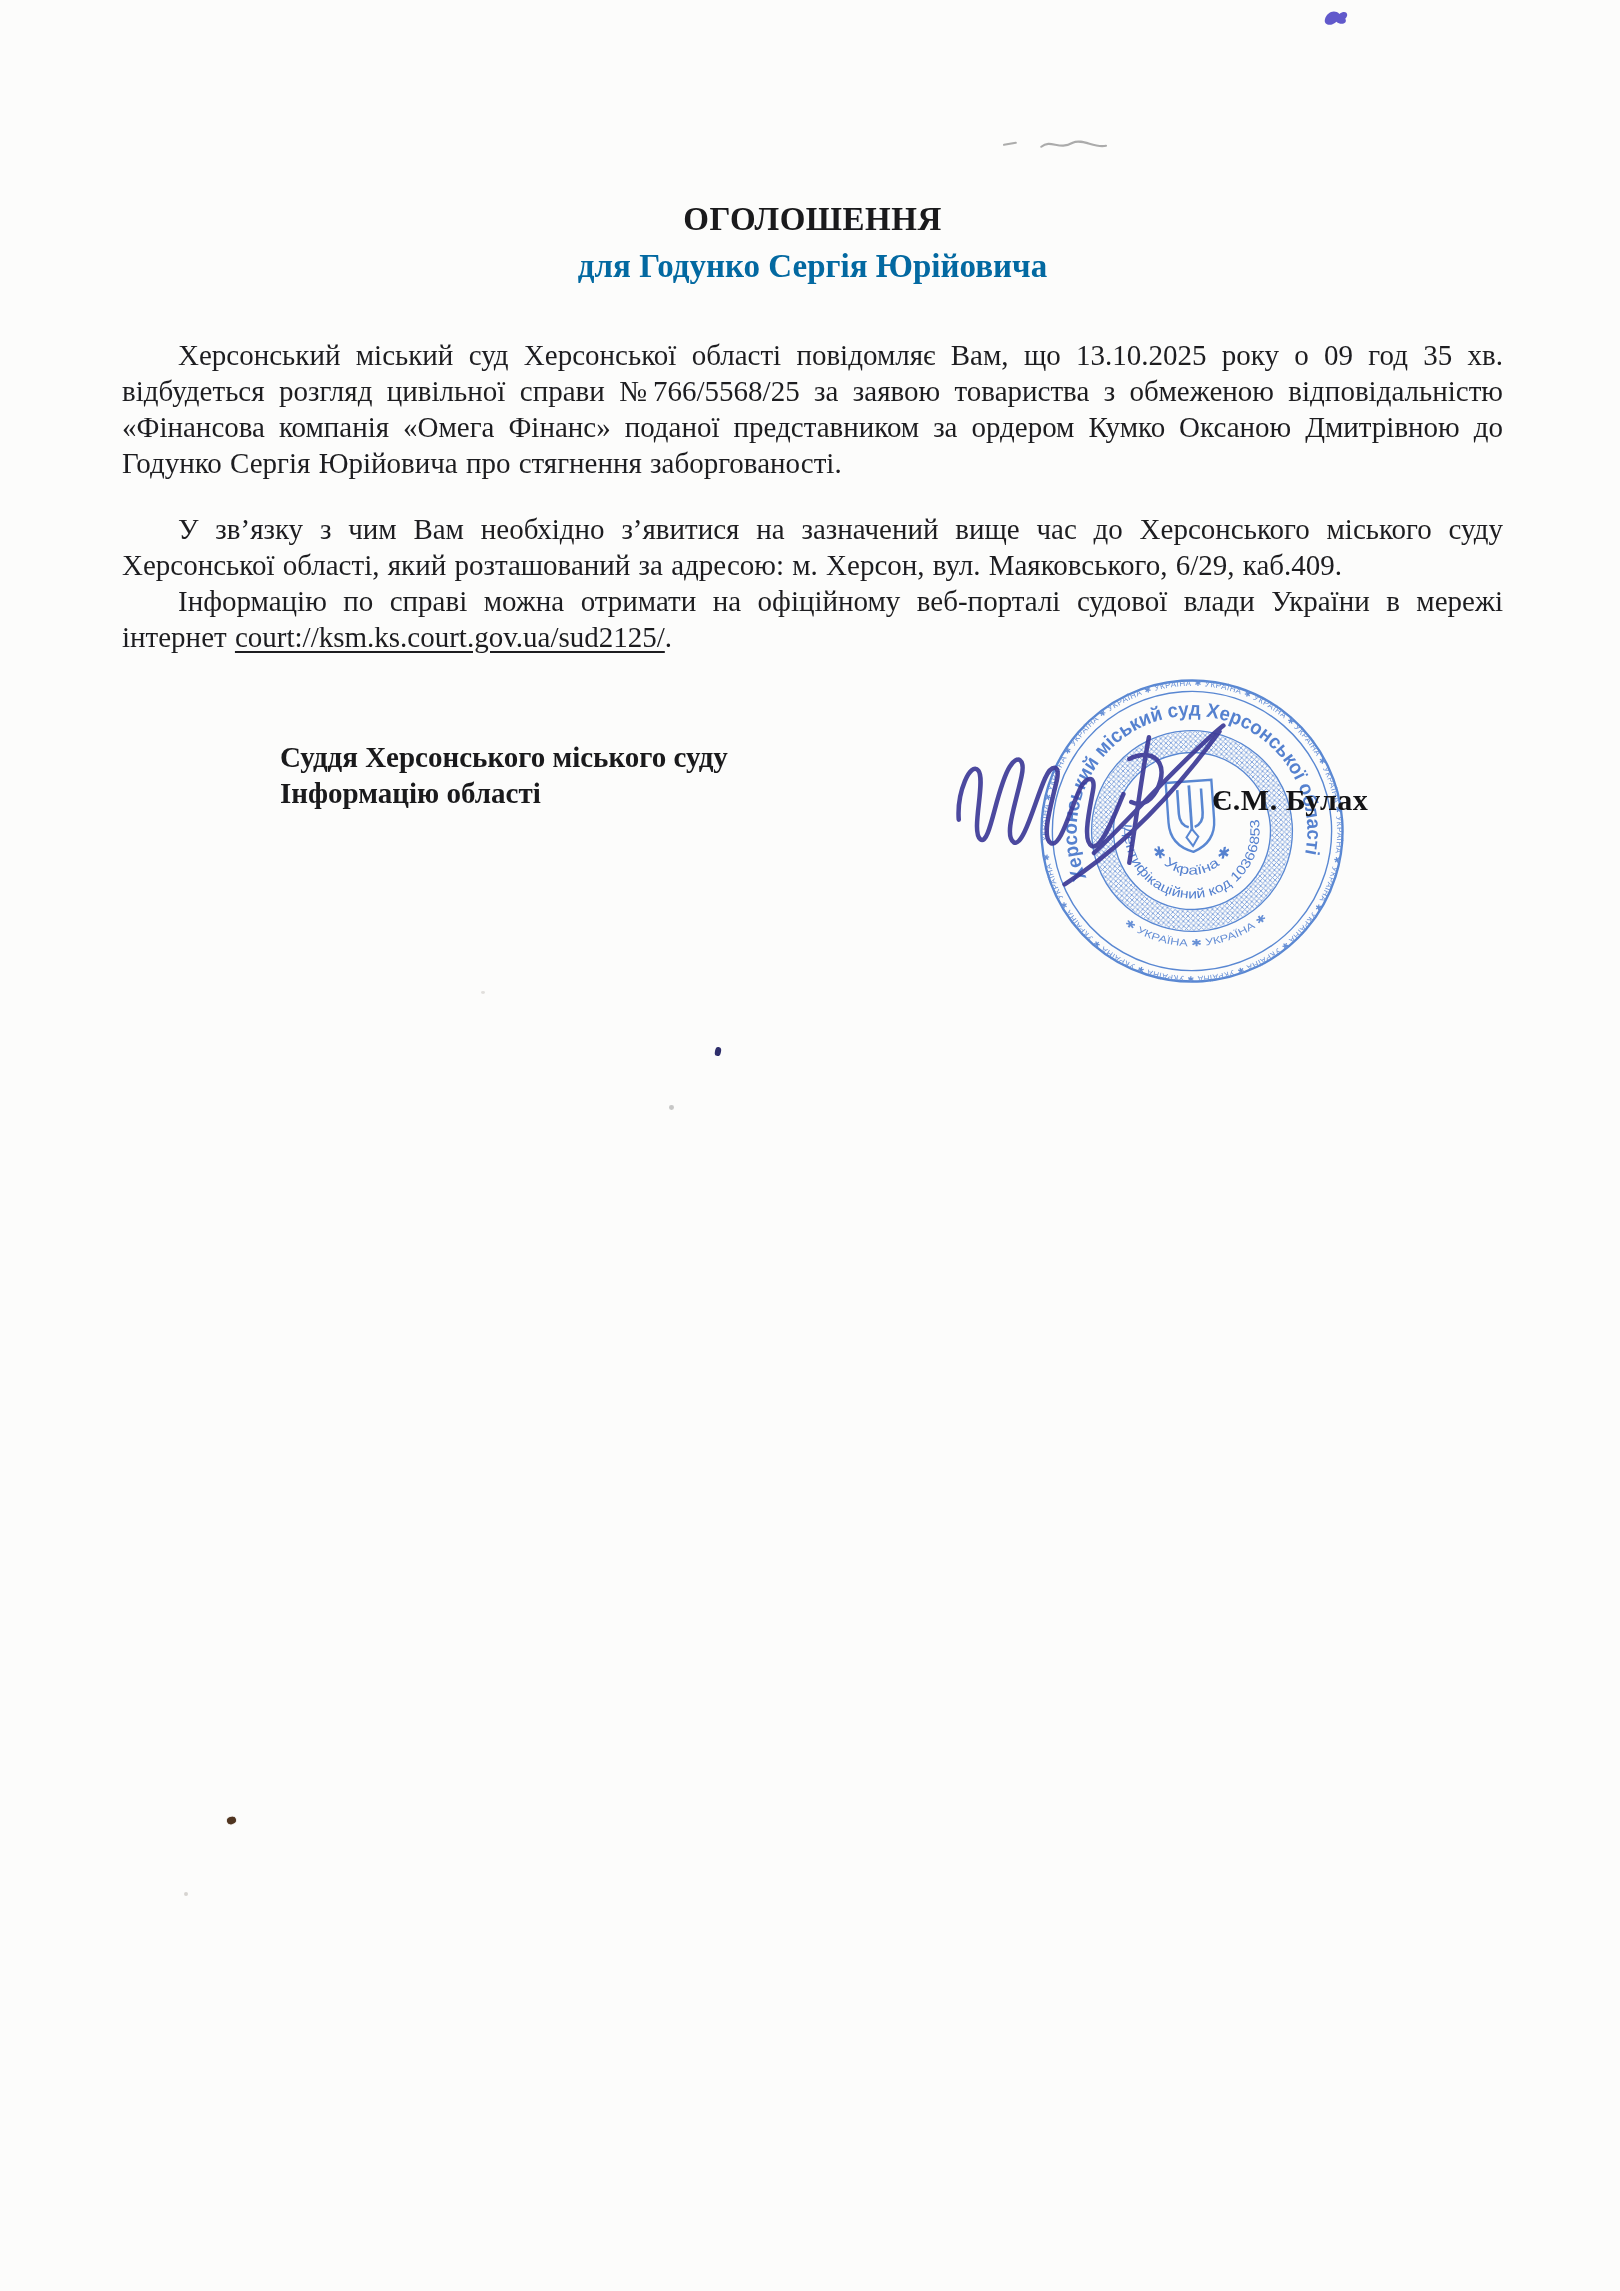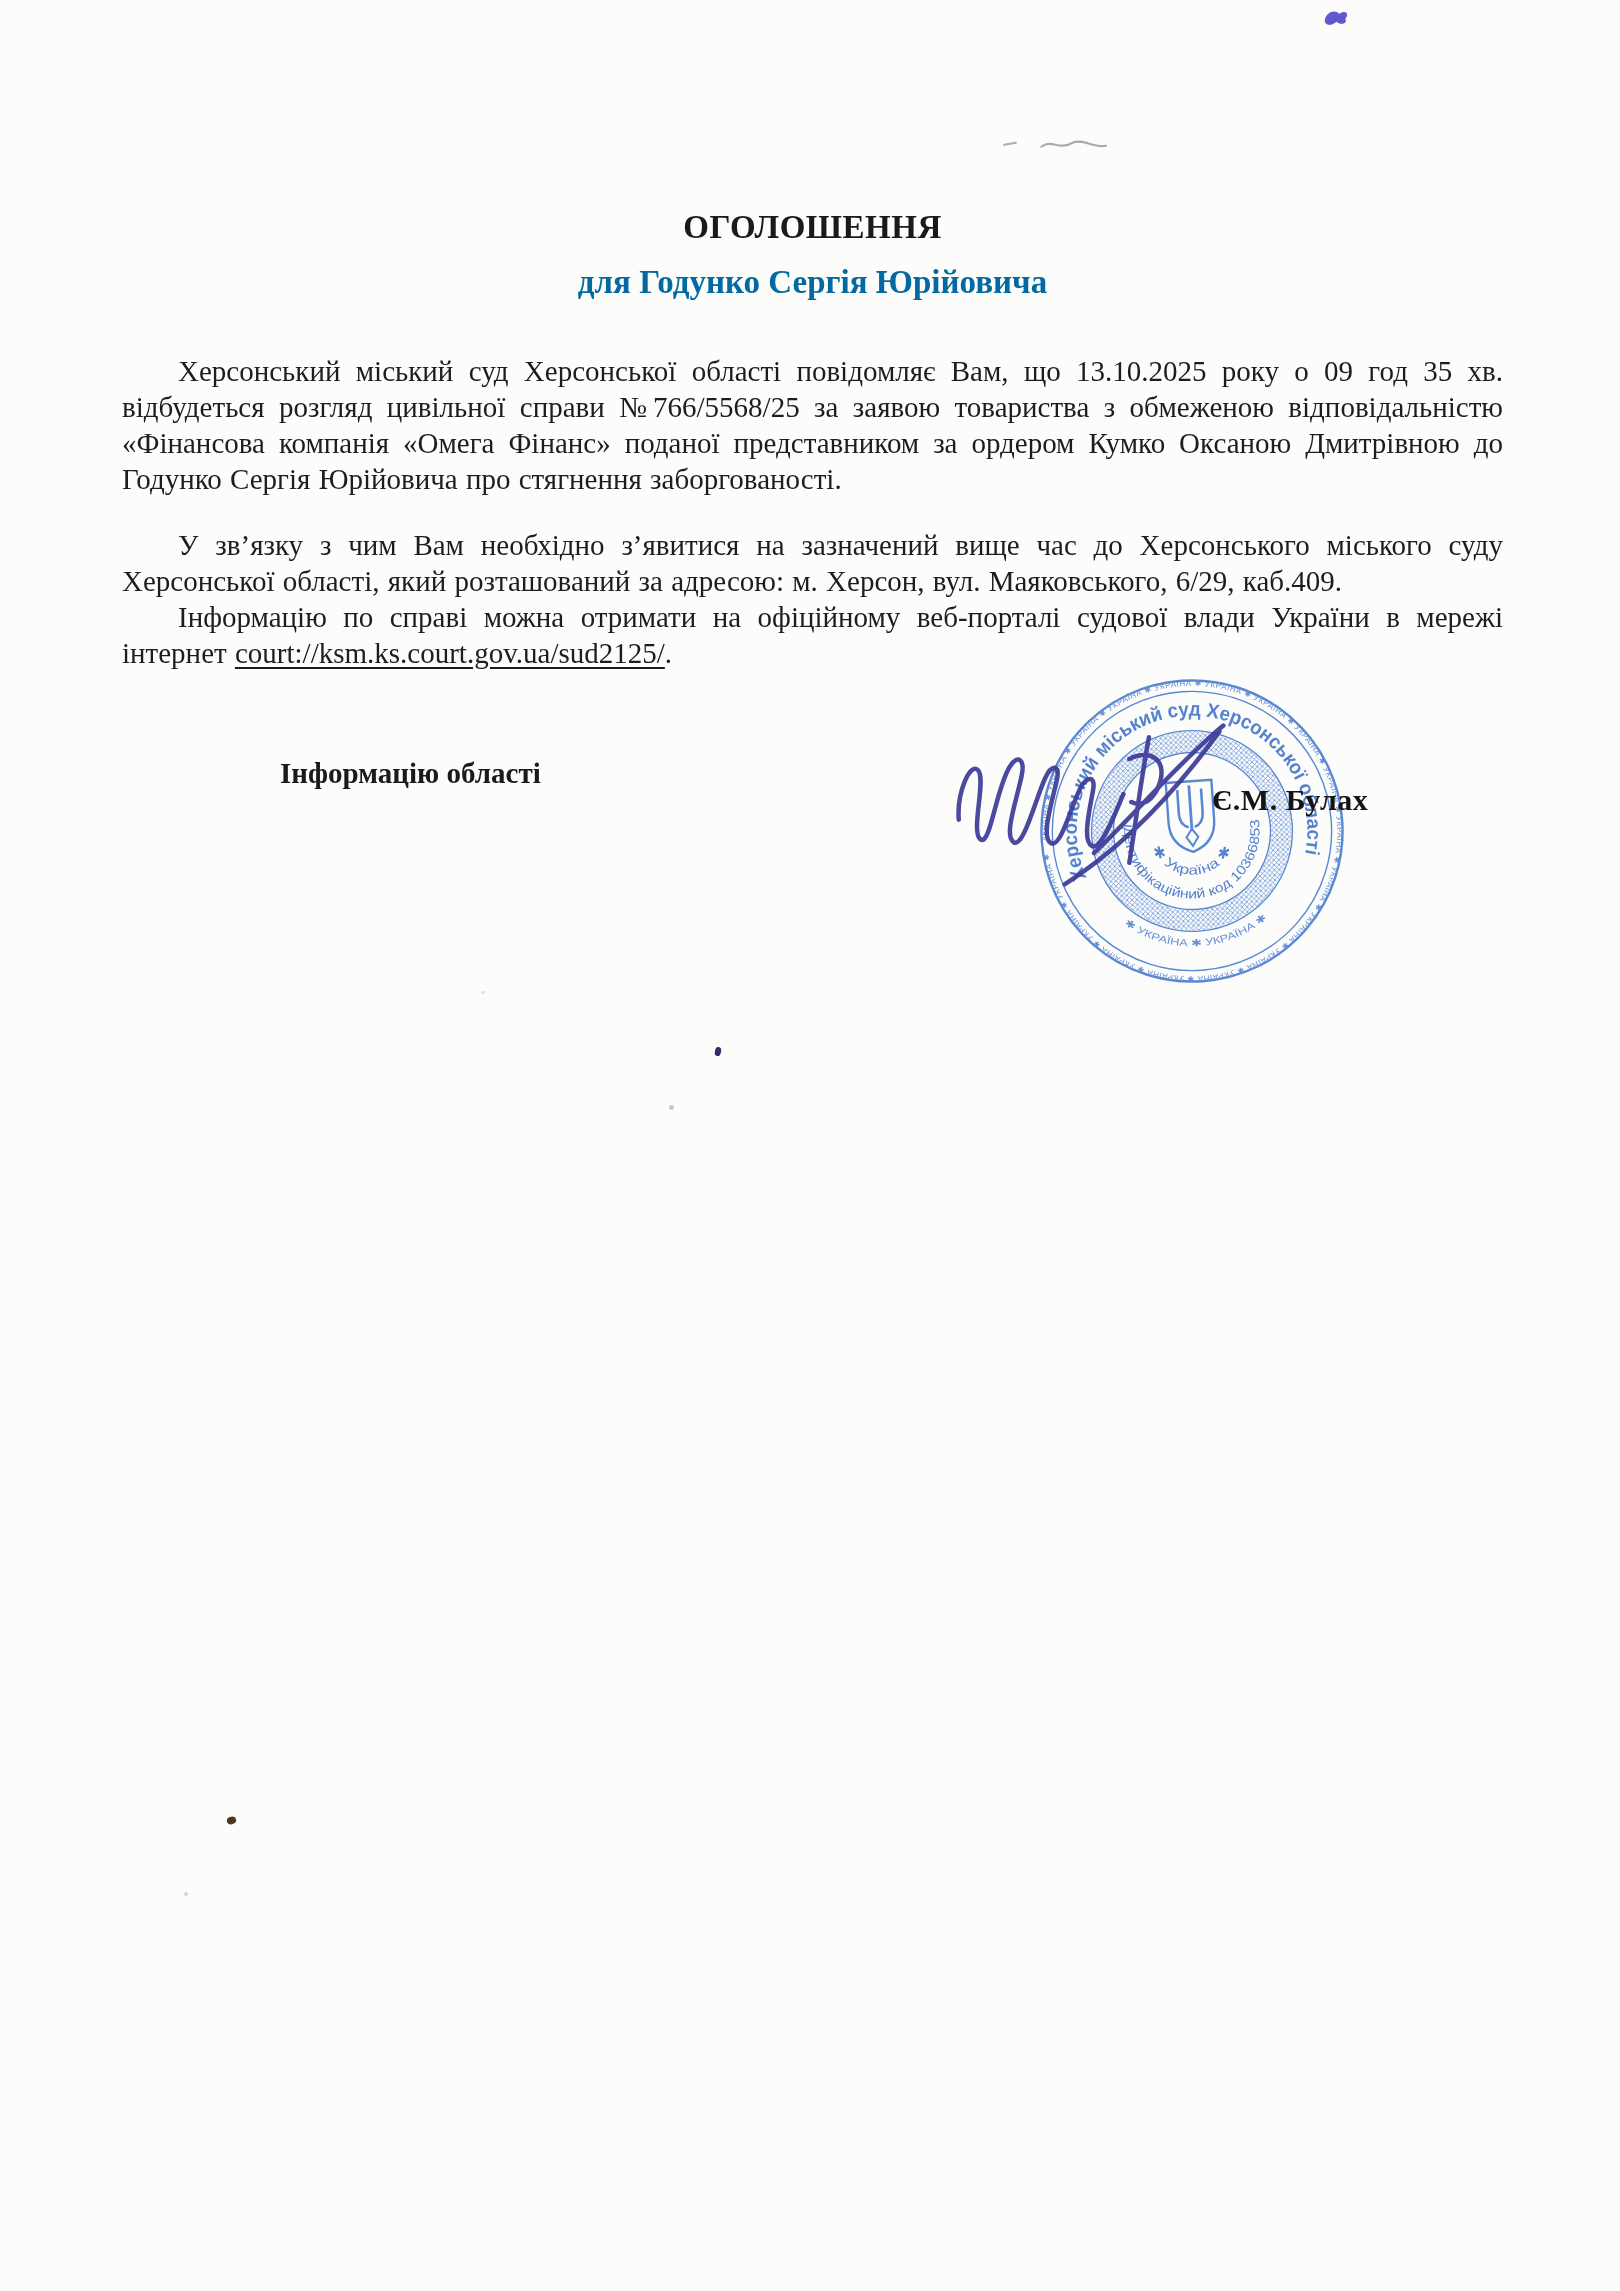--- a/index.html
+++ b/index.html
@@ -22,7 +22,7 @@
     width:1381px;
   }
   .title{
-    margin:16px; text-align:center;
+    margin:8px; text-align:center;
     font-size:33px; font-weight:700;
     letter-spacing:0.5px;
     line-height:39px;

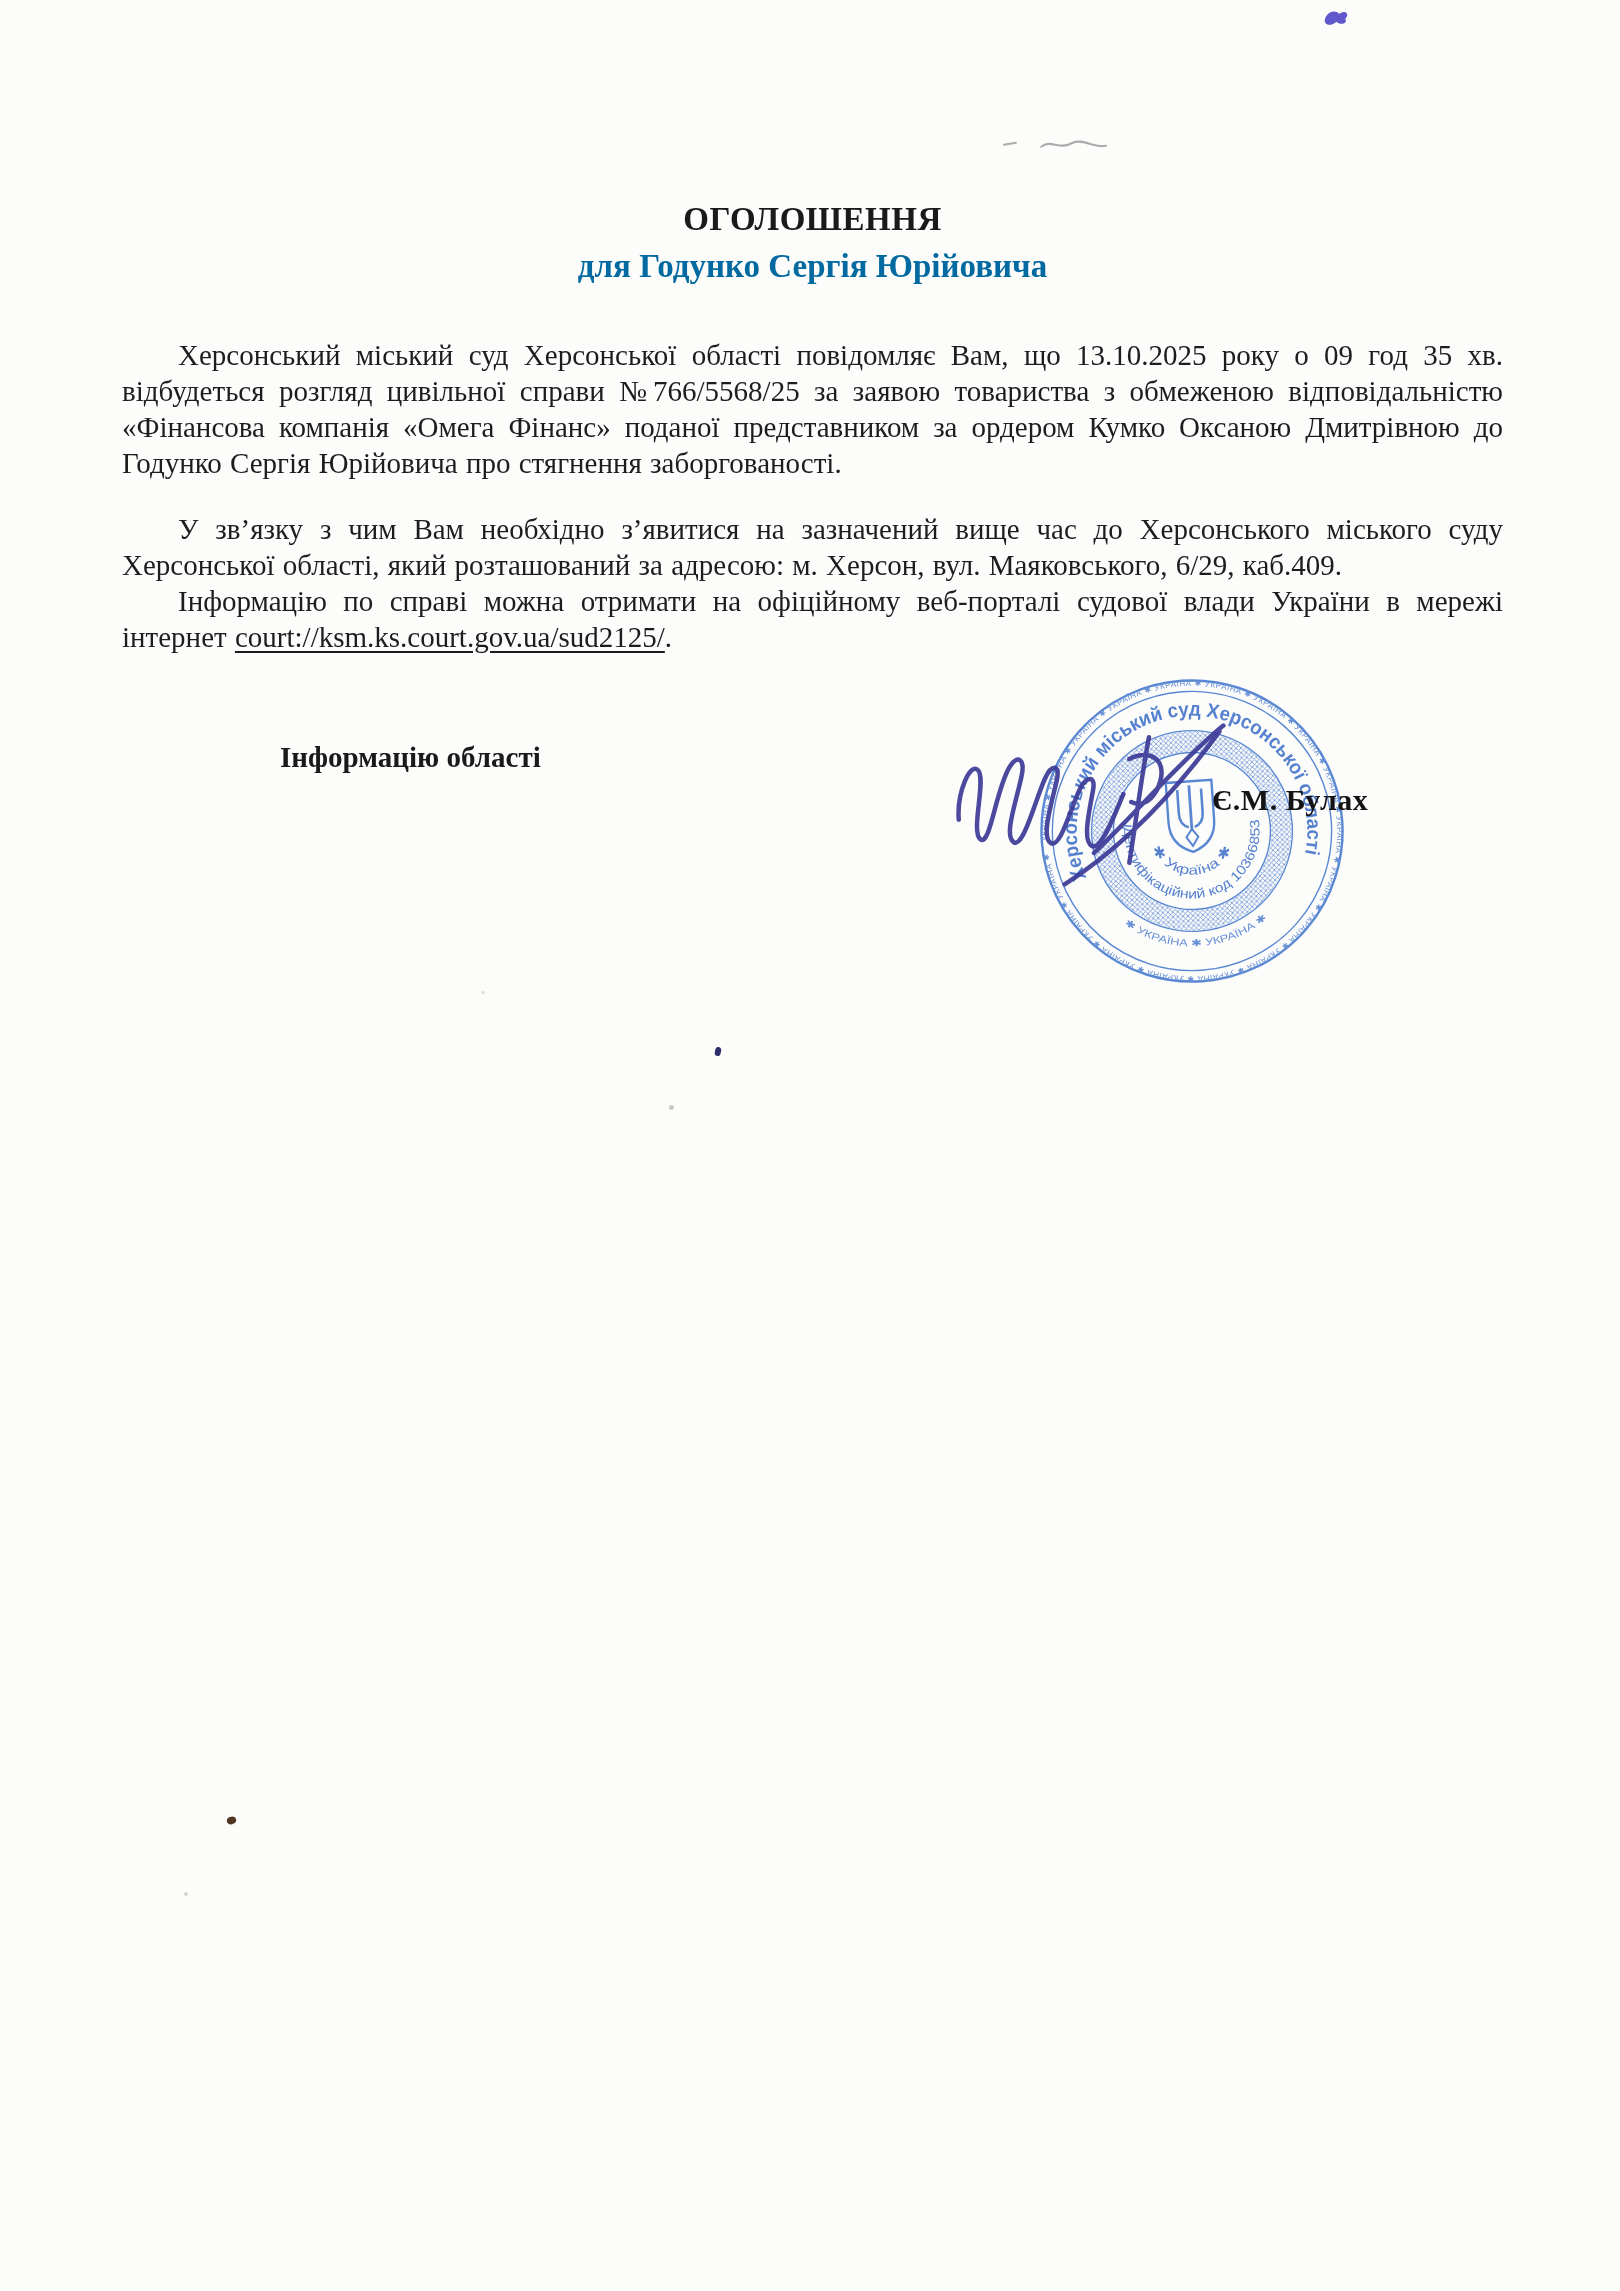--- a/index.html
+++ b/index.html
@@ -120,6 +120,7 @@
     <p class="para p3"><span>Інформацію по справі можна отримати на офіційному веб-порталі судової влади України в мережі інтернет </span><a class="case-link" href="#">court://ksm.ks.court.gov.ua/sud2125/</a><span>.</span></p>
 
     <div class="sig-block">
+      <div>Суддя Херсонського міського суду</div>
       <div>Інформацію області</div>
     </div>
   </div>

